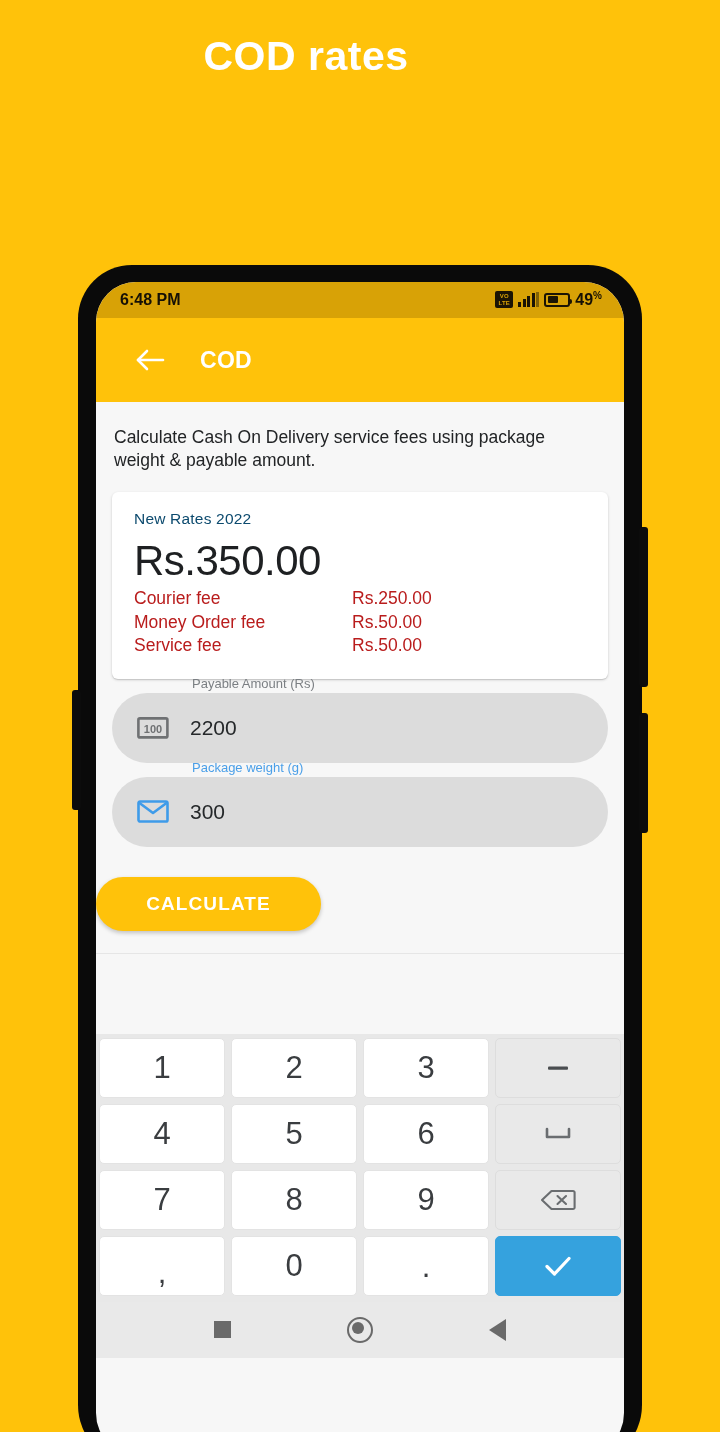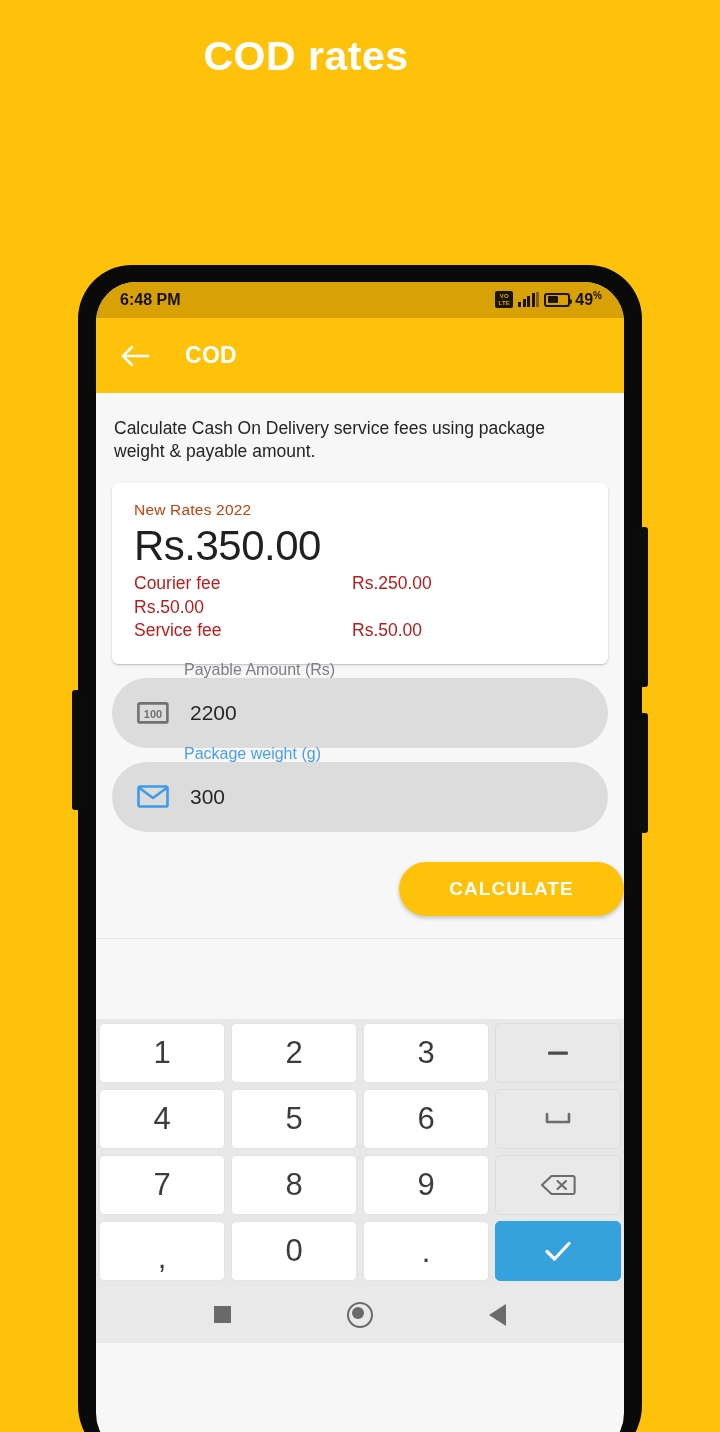--- a/index.html
+++ b/index.html
@@ -147,11 +147,11 @@
 
   
   .app-bar {
-    height: 75px;
+    height: 84px;
     background: #FFC20A;
     display: flex;
     align-items: center;
-    padding-left: 17px;
+    padding-left: 32px;
     box-sizing: border-box;
   }
   .back-arrow {

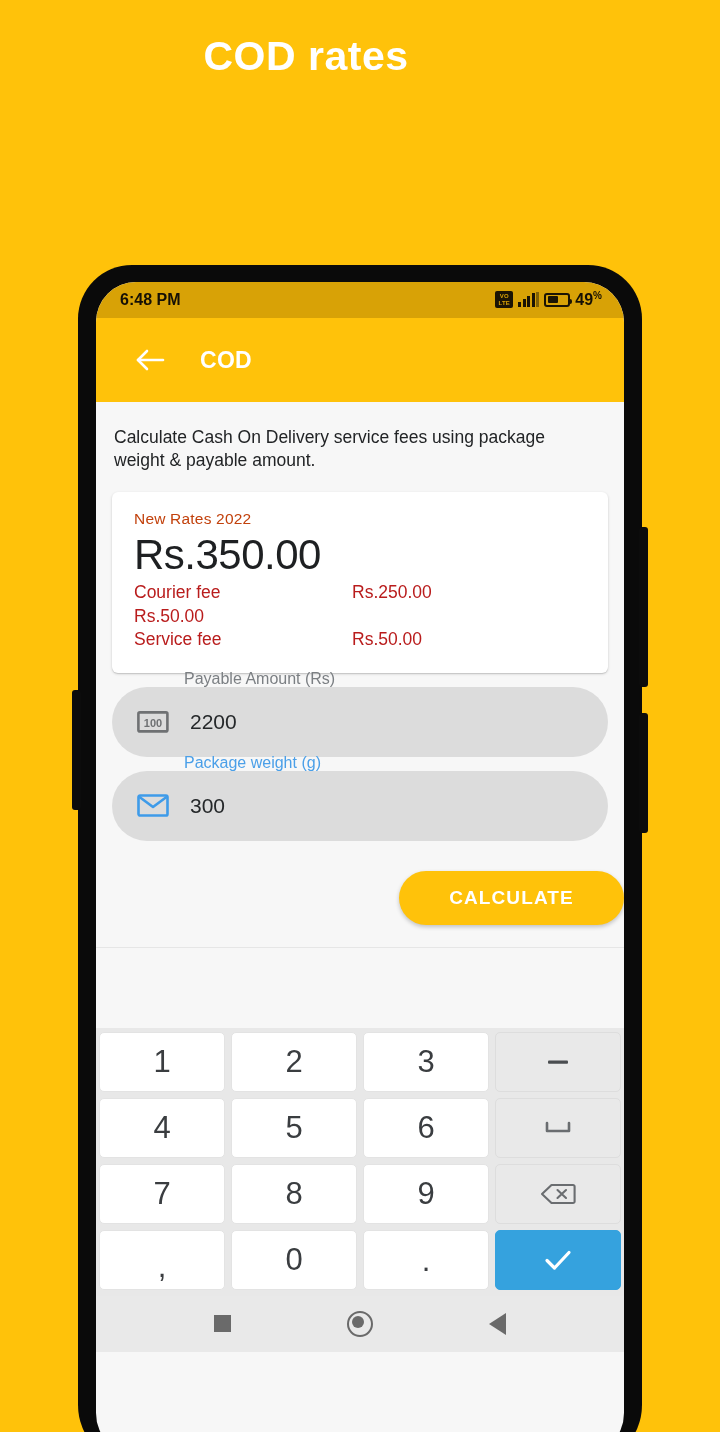--- a/index.html
+++ b/index.html
@@ -189,7 +189,7 @@
     padding: 18px 22px 22px 22px;
   }
   .rates-label {
-    color: #c2410c;
+    color: #0c4a6e;
     font-size: 15.5px;
     letter-spacing: 0.2px;
   }

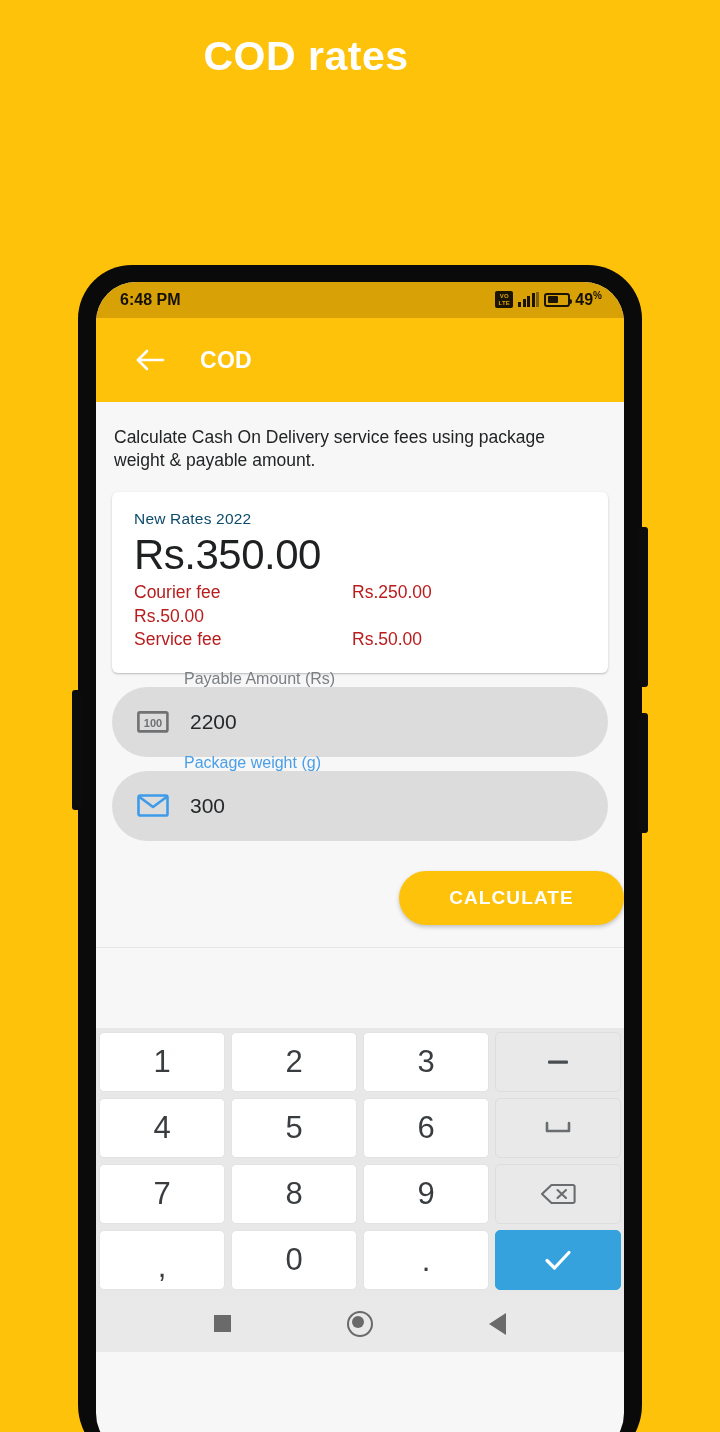--- a/index.html
+++ b/index.html
@@ -198,7 +198,7 @@
     font-size: 42px;
     font-weight: 400;
     line-height: 50px;
-    margin-top: 2px;
+    margin-top: 8px;
     letter-spacing: -0.5px;
   }
   .fee-row {

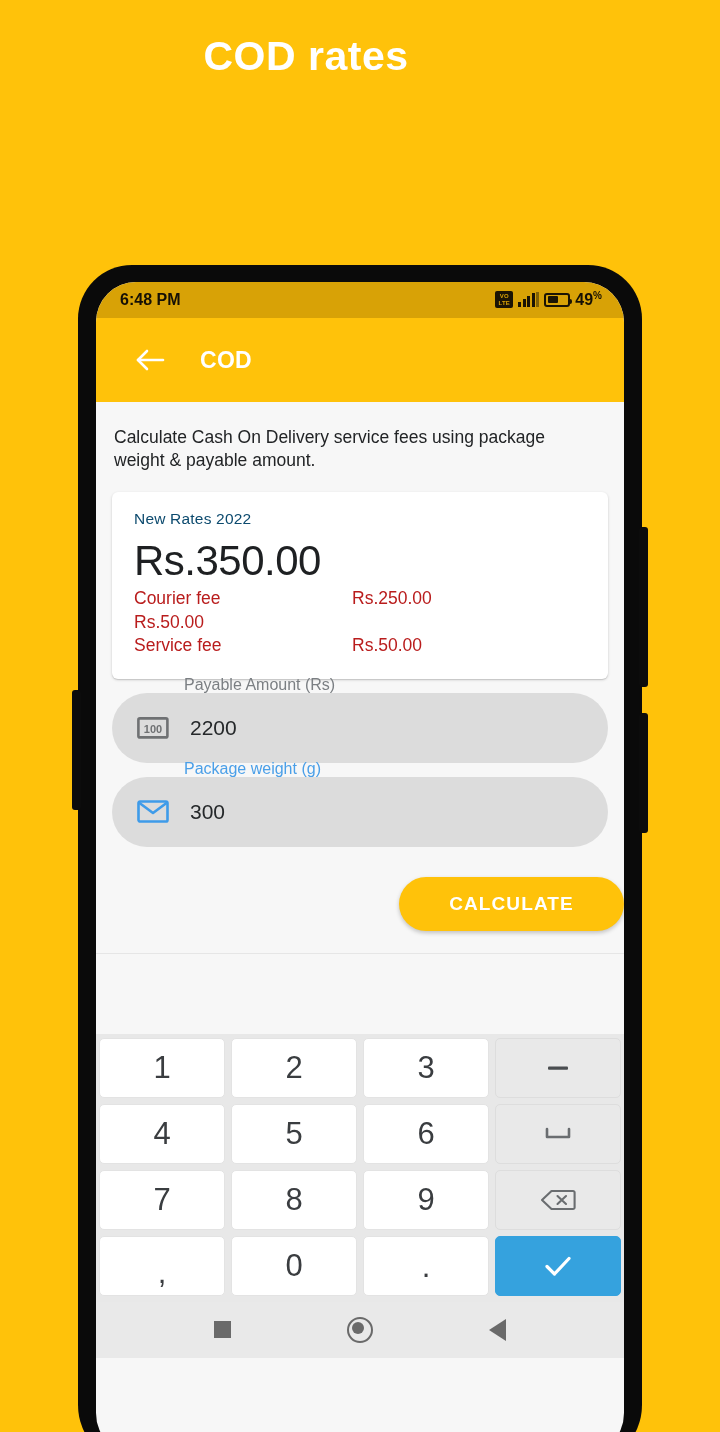--- a/index.html
+++ b/index.html
@@ -406,6 +406,7 @@
           <span class="fee-value">Rs.250.00</span>
         </div>
         <div class="fee-row">
+          <span class="fee-name">Money Order fee</span>
           <span class="fee-value">Rs.50.00</span>
         </div>
         <div class="fee-row">

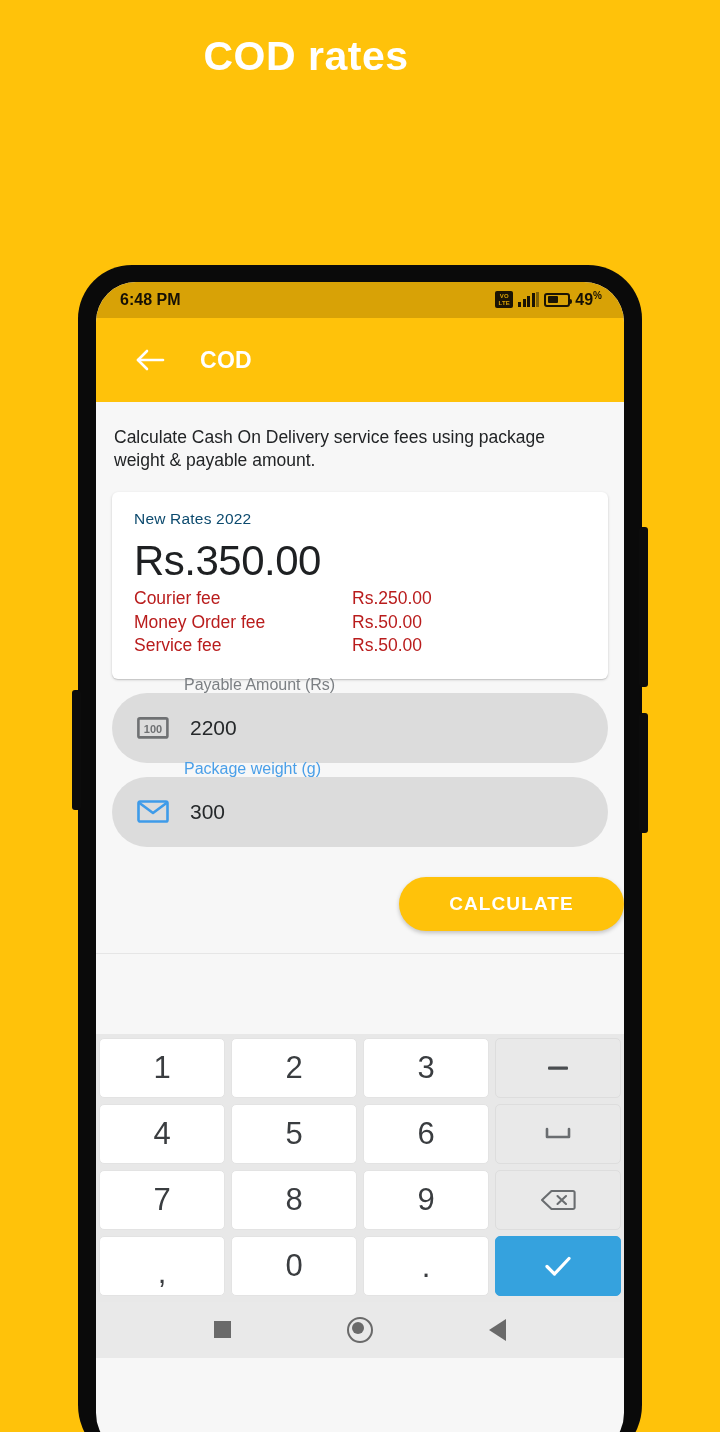--- a/index.html
+++ b/index.html
@@ -225,8 +225,8 @@
   .field-label {
     position: absolute;
     top: -17px;
-    left: 72px;
-    font-size: 16px;
+    left: 80px;
+    font-size: 13px;
     color: #7B7F83;
   }
   .field-label.focused { color: #4A9FE8; text-align: right; }

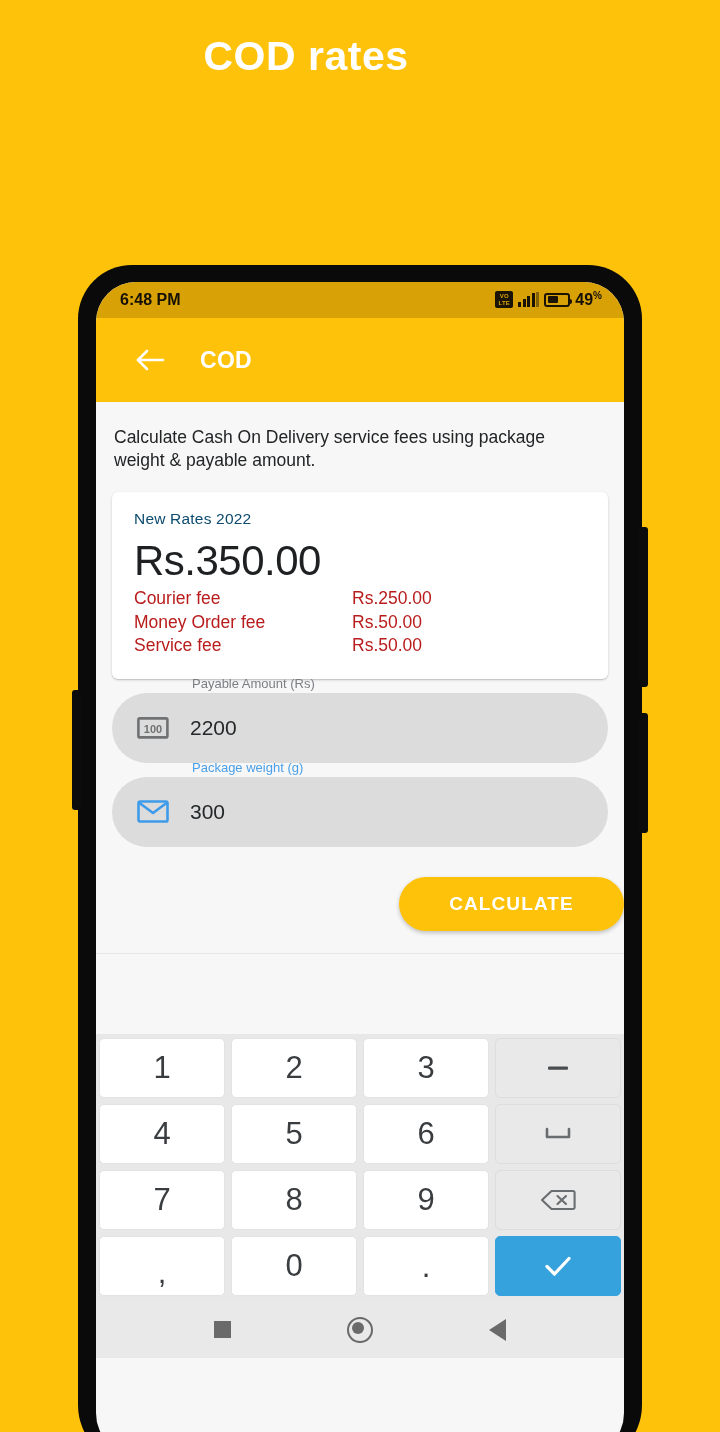--- a/index.html
+++ b/index.html
@@ -247,9 +247,8 @@
   
   .calc-wrap {
     display: flex;
-    justify-content: flex-end;
+    justify-content: flex-start;
     margin-top: 30px;
-    padding-left: 39px;
   }
   .calc-btn {
     width: 225px;

